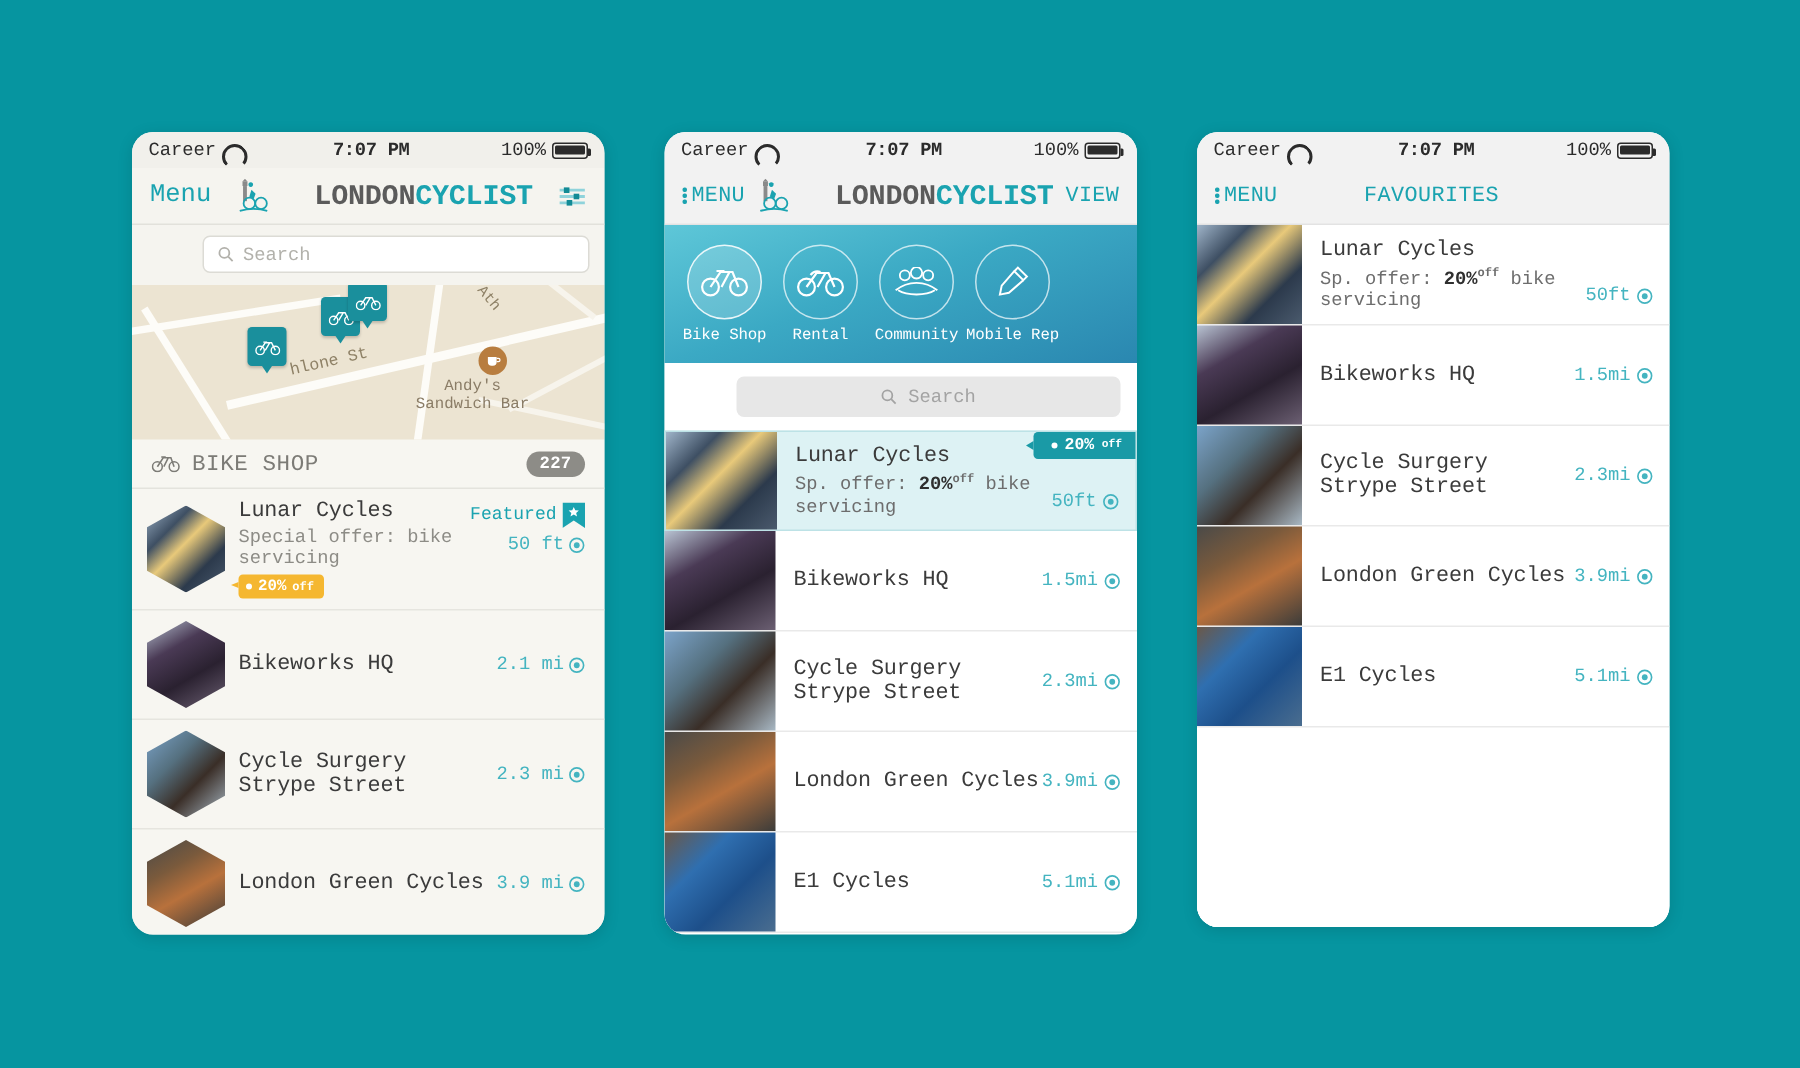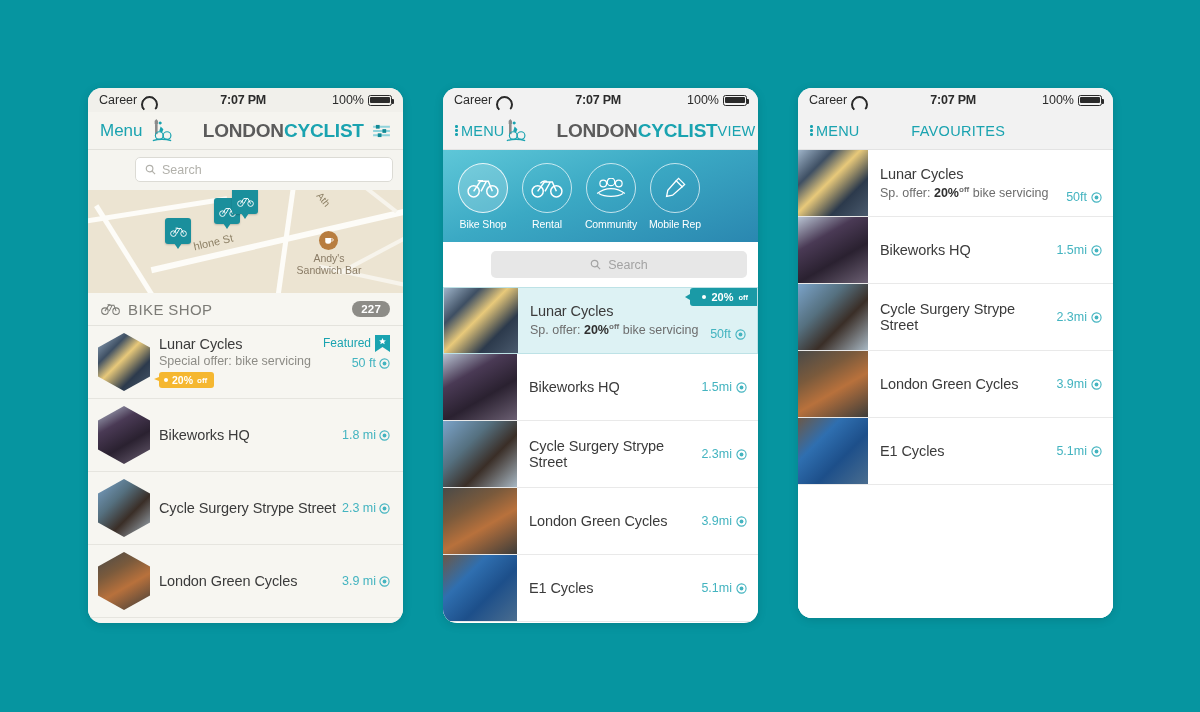--- a/index.html
+++ b/index.html
@@ -9,7 +9,7 @@
     font-family: "Liberation Sans", sans-serif;
     overflow: hidden;
   }
-  .stage { position: relative; width: 1052px; height: 712px; }
+  .stage { position: relative; width: 1052px; height: 712px; font-family: Liberation Mono, monospace; }
 
   
   .phone {

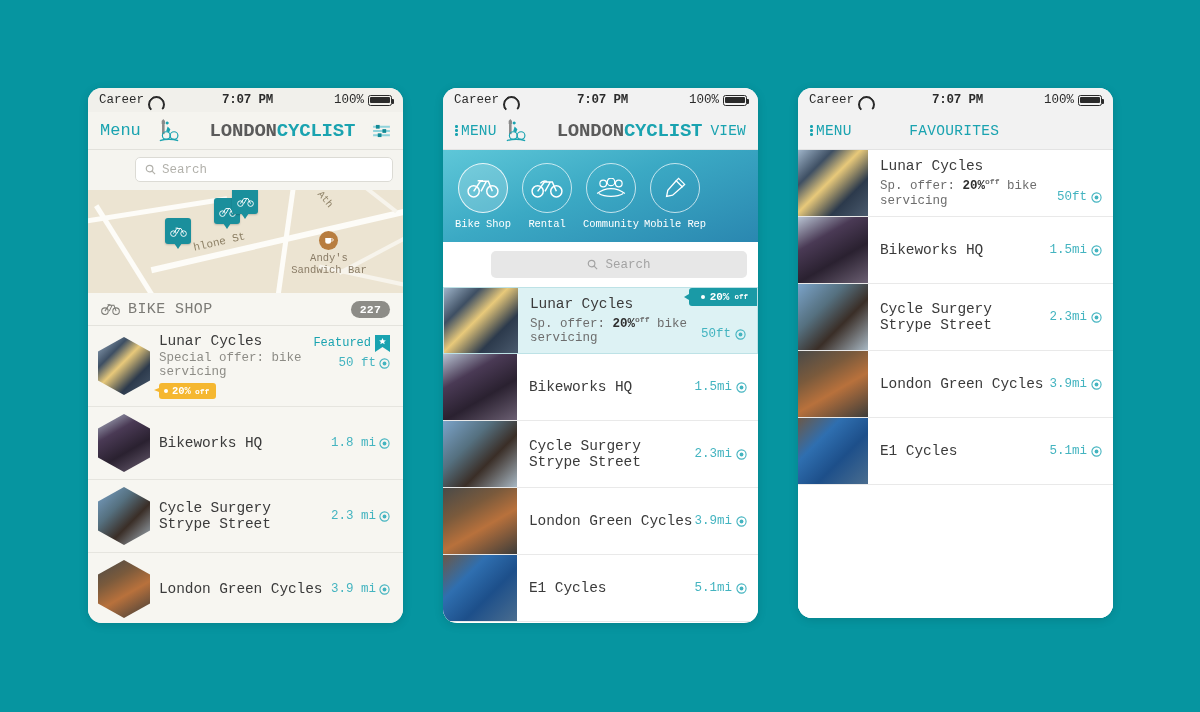--- a/index.html
+++ b/index.html
@@ -346,7 +346,7 @@
           <path d="M8.5 3 h1.4 a1.3 1.3 0 0 1 0 2.6 h-1.4" fill="none" stroke="#fff" stroke-width="1"></path>
         </svg>
       </div>
-      <div class="poi-label" style="left:191px;top:62px;">
+      <div class="poi-label" style="left:177px;top:62px;">
         <div>Andy's</div>
         <div>Sandwich Bar</div>
       </div>

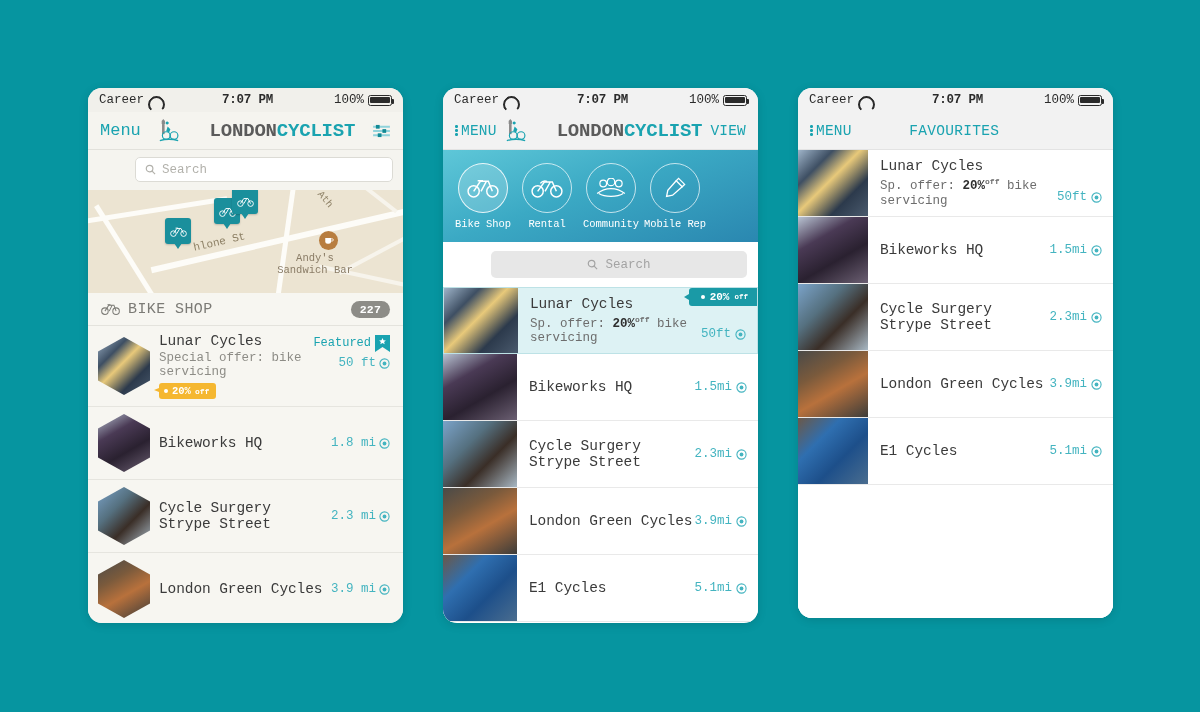--- a/index.html
+++ b/index.html
@@ -401,7 +401,7 @@
         </div>
         <div class="row1-right" style="align-self:center;padding-top:0;">
           <div class="dist" style="margin-top:0">
-            <span>1.8 mi</span>
+            <span>2.1 mi</span>
             <svg class="locpin" viewBox="0 0 12 12">
               <circle cx="6" cy="6" r="5" fill="none" stroke="#44b4c0" stroke-width="1.2"></circle>
               <circle cx="6" cy="6" r="2.1" fill="#44b4c0"></circle>

